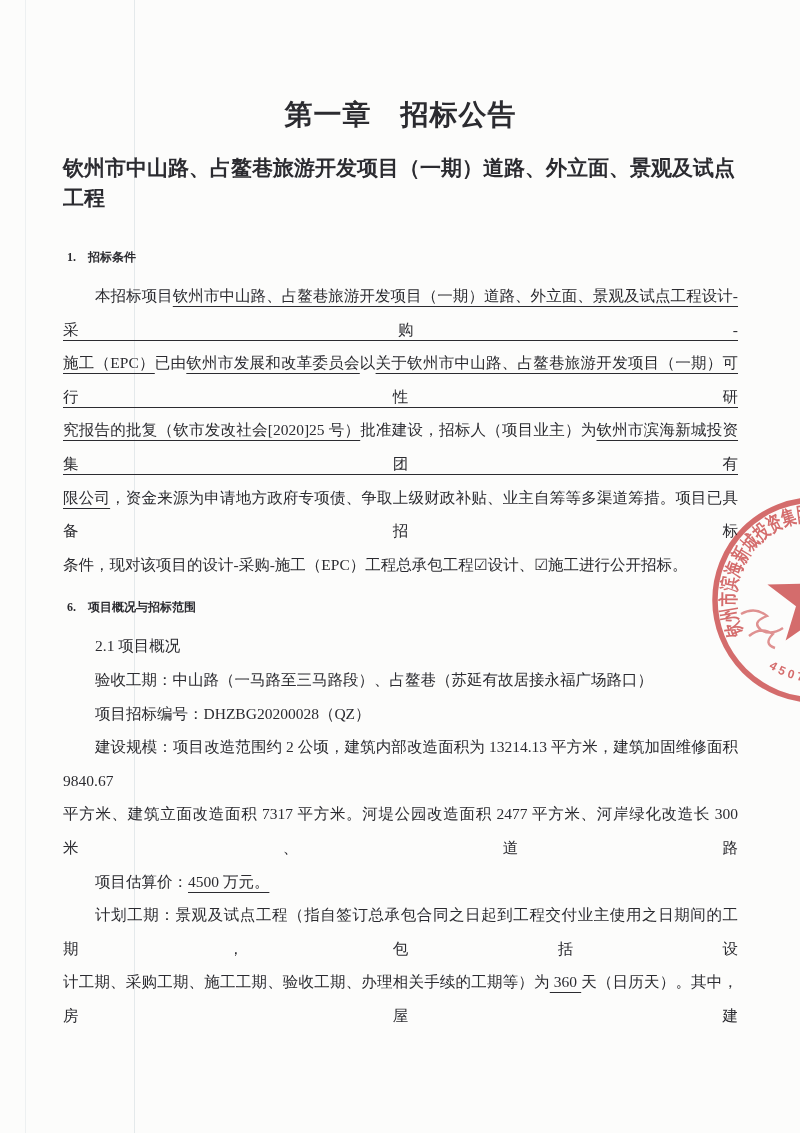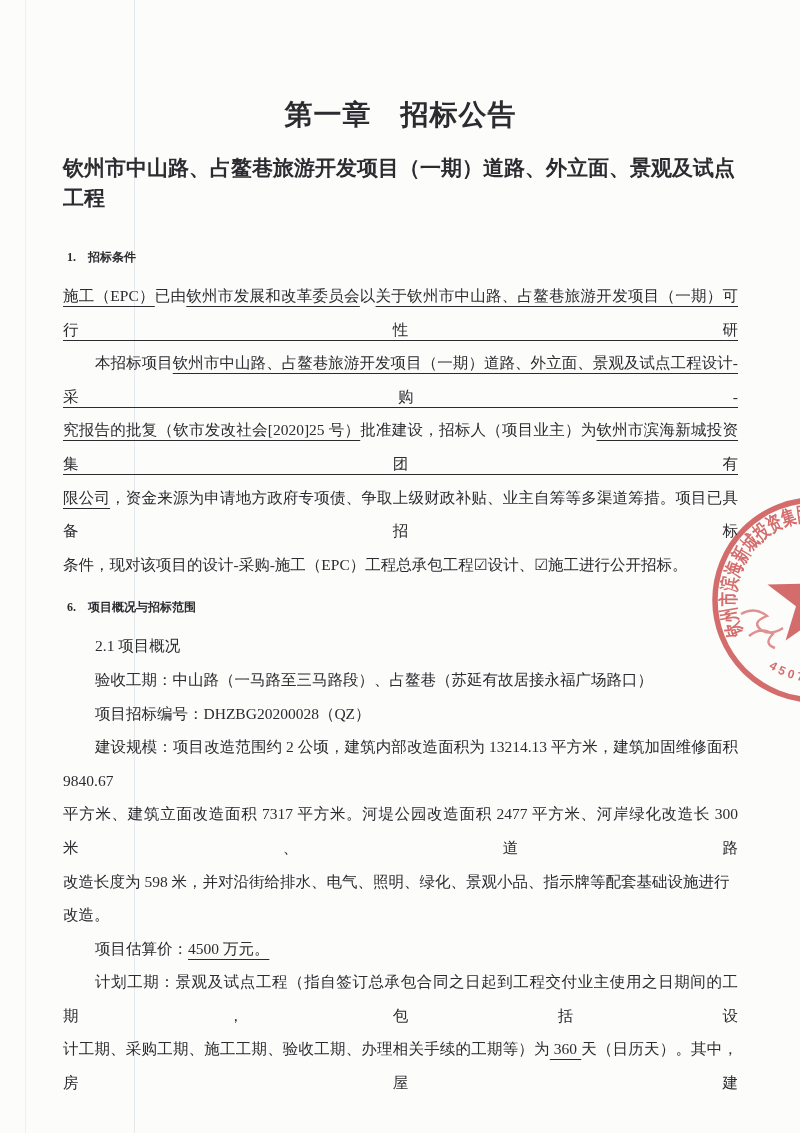--- a/index.html
+++ b/index.html
@@ -71,8 +71,8 @@
     <div class="doc-subtitle">钦州市中山路、占鳌巷旅游开发项目（一期）道路、外立面、景观及试点工程</div>
     <div id="blocks">
         <div class="blk-h first">1.　招标条件</div>
+        <div class="blk-line full ind"><span>本招标项目</span><span class="u">钦州市中山路、占鳌巷旅游开发项目（一期）道路、外立面、景观及试点工程设计-采购-</span></div>
         <div class="blk-line full"><span class="u">施工（EPC）</span><span>已由</span><span class="u">钦州市发展和改革委员会</span><span>以</span><span class="u">关于钦州市中山路、占鳌巷旅游开发项目（一期）可行性研</span></div>
-        <div class="blk-line full ind"><span>本招标项目</span><span class="u">钦州市中山路、占鳌巷旅游开发项目（一期）道路、外立面、景观及试点工程设计-采购-</span></div>
         <div class="blk-line full"><span class="u">究报告的批复（钦市发改社会[2020]25 号）</span><span>批准建设，招标人（项目业主）为</span><span class="u">钦州市滨海新城投资集团有</span></div>
         <div class="blk-line full"><span class="u">限公司</span><span>，资金来源为申请地方政府专项债、争取上级财政补贴、业主自筹等多渠道筹措。项目已具备招标</span></div>
         <div class="blk-line"><span>条件，现对该项目的设计-采购-施工（EPC）工程总承包工程☑设计、☑施工进行公开招标。</span></div>

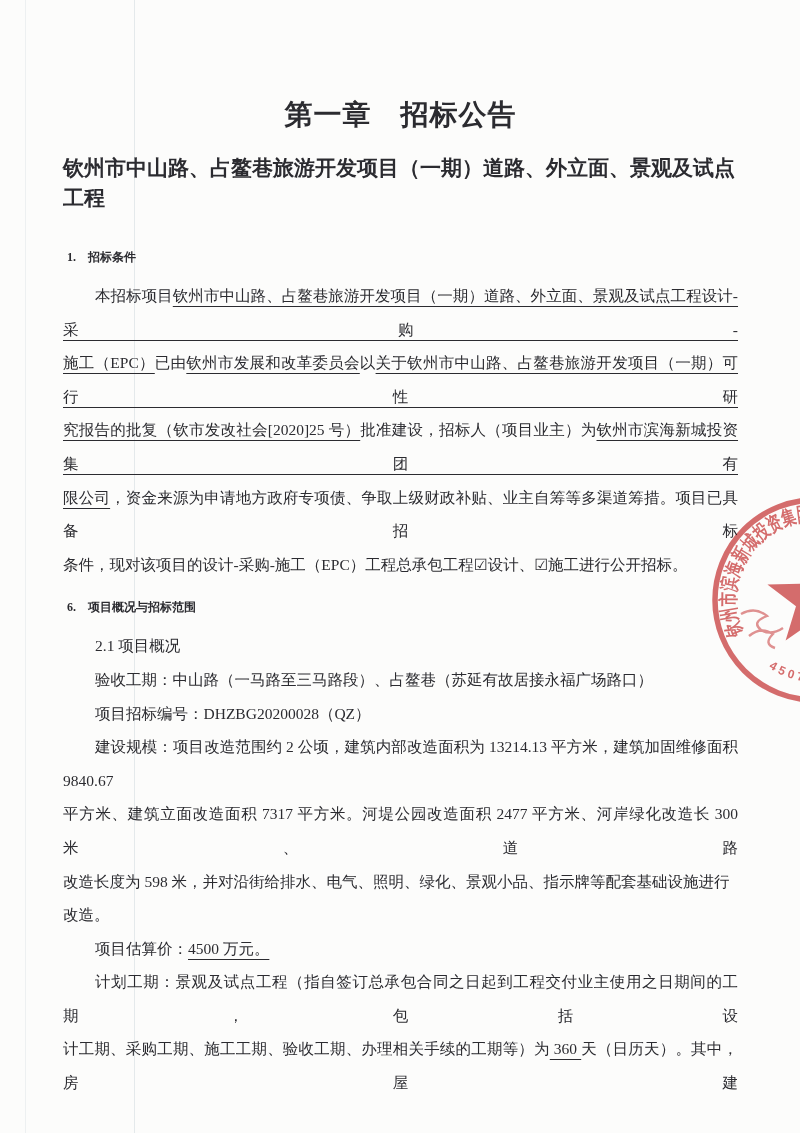--- a/index.html
+++ b/index.html
@@ -82,7 +82,6 @@
         <div class="blk-line ind"><span>项目招标编号：DHZBG20200028（QZ）</span></div>
         <div class="blk-line full ind"><span>建设规模：项目改造范围约 2 公顷，建筑内部改造面积为 13214.13 平方米，建筑加固维修面积 9840.67</span></div>
         <div class="blk-line full"><span>平方米、建筑立面改造面积 7317 平方米。河堤公园改造面积 2477 平方米、河岸绿化改造长 300 米、道路</span></div>
-        <div class="blk-line"><span>改造长度为 598 米，并对沿街给排水、电气、照明、绿化、景观小品、指示牌等配套基础设施进行改造。</span></div>
         <div class="blk-line ind"><span>项目估算价：</span><span class="u">4500 万元。</span></div>
         <div class="blk-line full ind"><span>计划工期：景观及试点工程（指自签订总承包合同之日起到工程交付业主使用之日期间的工期，包括设</span></div>
         <div class="blk-line full"><span>计工期、采购工期、施工工期、验收工期、办理相关手续的工期等）为</span><span class="u"> 360 </span><span>天（日历天）。其中，房屋建</span></div>

